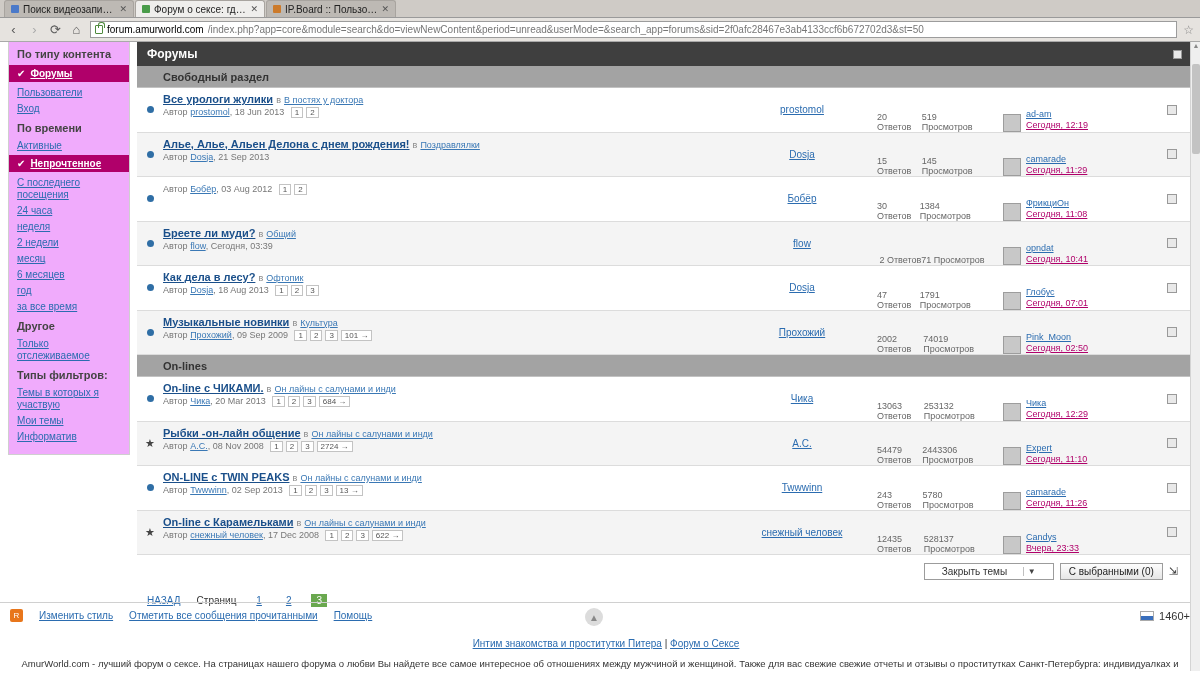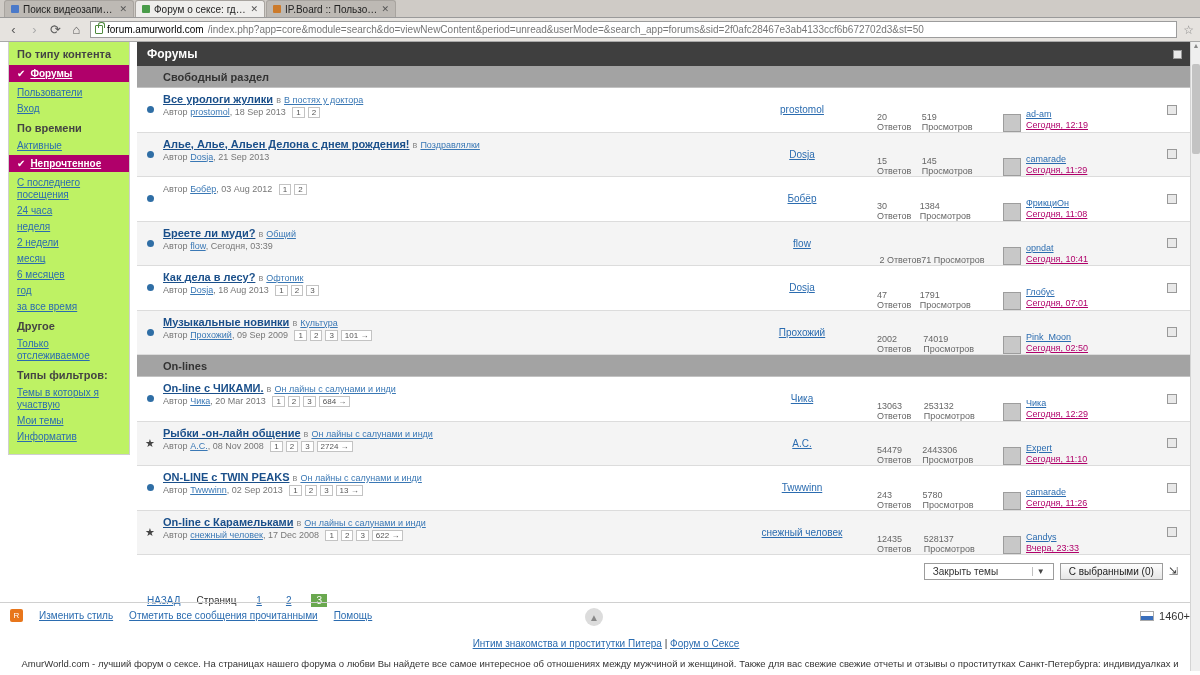--- a/index.html
+++ b/index.html
@@ -53,7 +53,7 @@
   
   .sidebar {
     position:absolute; left:8px; top:0; width:122px;
-    background:#bef264; border:1px solid #cfcfcf; border-top:none;
+    background:#f0abfc; border:1px solid #cfcfcf; border-top:none;
     padding:0 0 10px 0;
   }
   .sb-head { font-weight:bold; color:#444; font-size:11px; padding:6px 8px 3px 8px; }

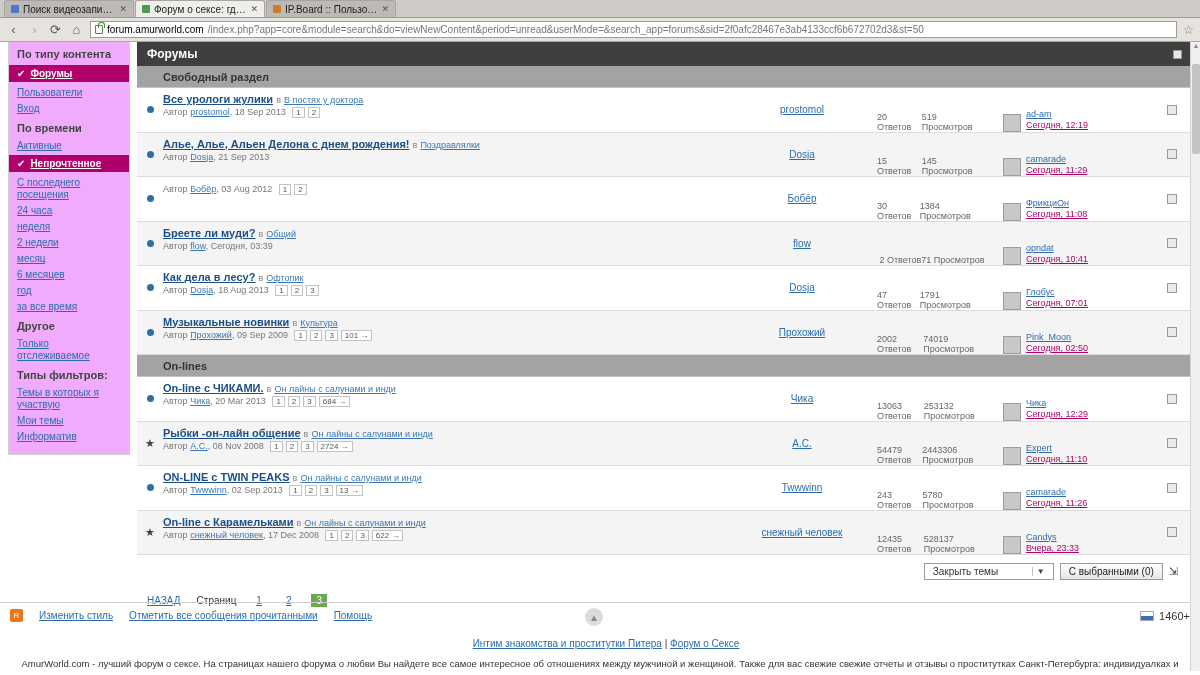--- a/index.html
+++ b/index.html
@@ -233,7 +233,7 @@
         <div class="t-meta">
           <span>Автор</span>
           <a href="#">prostomol</a>,
-          <span>18 Sep 2013</span>
+          <span>18 Jun 2013</span>
           <span class="pages">
             <span class="pg">1</span>
             <span class="pg">2</span>

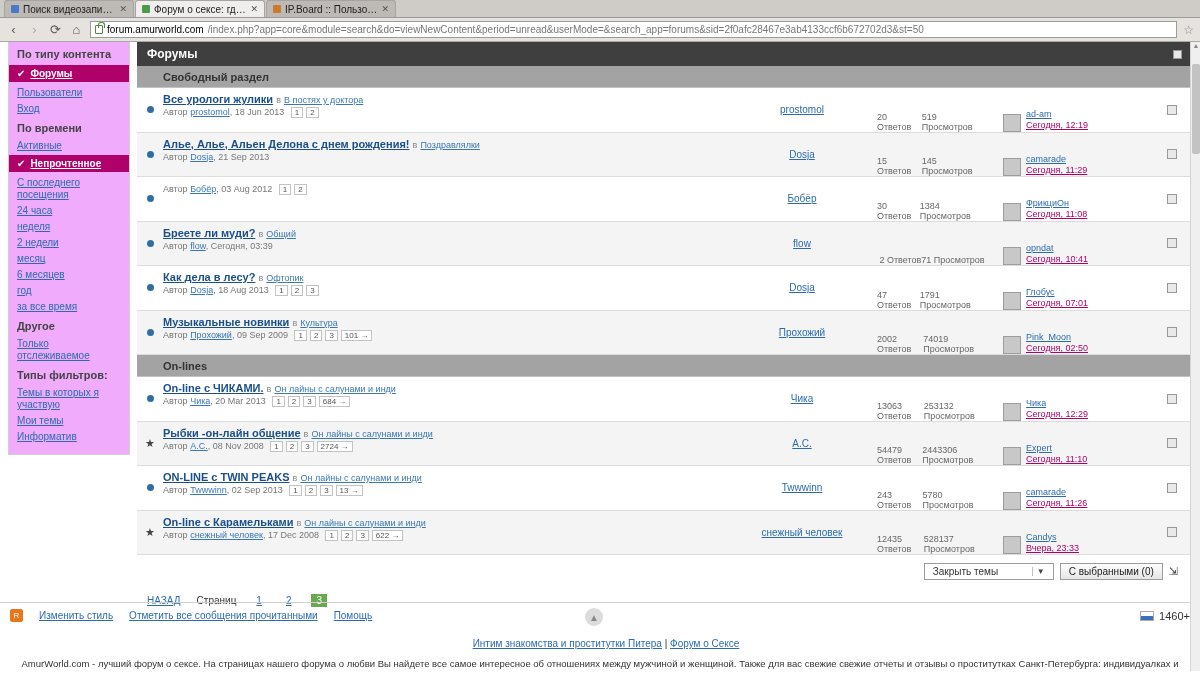--- a/index.html
+++ b/index.html
@@ -109,7 +109,7 @@
   .select {
     width:130px; height:17px; border:1px solid #9c9c9c; background:#fff;
     display:flex; align-items:center; justify-content:space-between;
-    padding:0 8px; font-size:10px; color:#333;
+    padding:0 17px; font-size:10px; color:#333;
   }
   .select .arw { border-left:1px solid #c0c0c0; padding-left:4px; font-size:8px; color:#444; }
   .btn {

